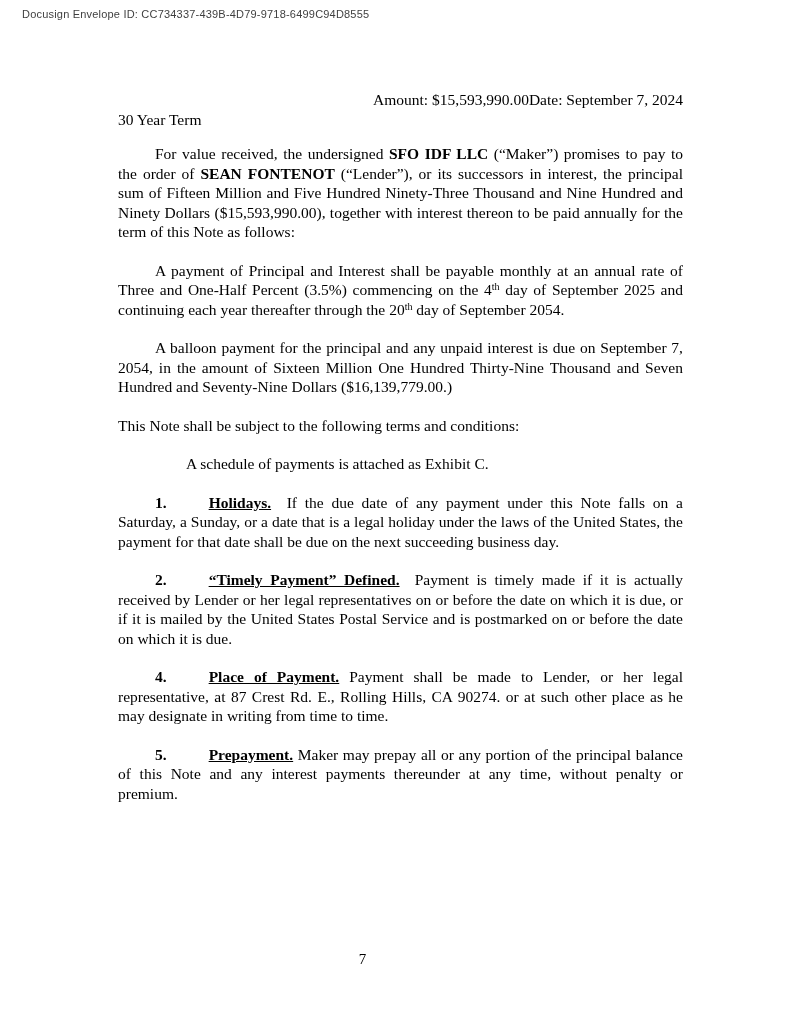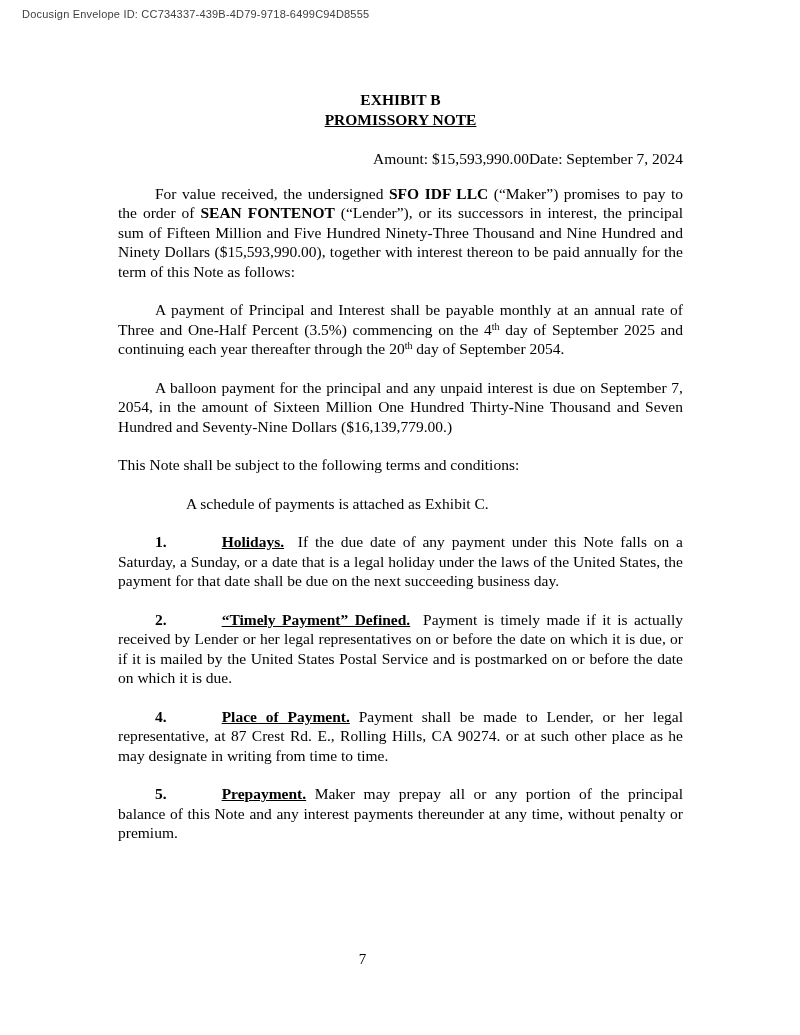--- a/index.html
+++ b/index.html
@@ -90,10 +90,6 @@
 
   <div class="doc-body">
 
-    <div class="doc-title">
-      <div>EXHIBIT B</div>
-      <div class="underlined">PROMISSORY NOTE</div>
-    </div>
 
     <div class="meta-block">
       <div class="meta-row">

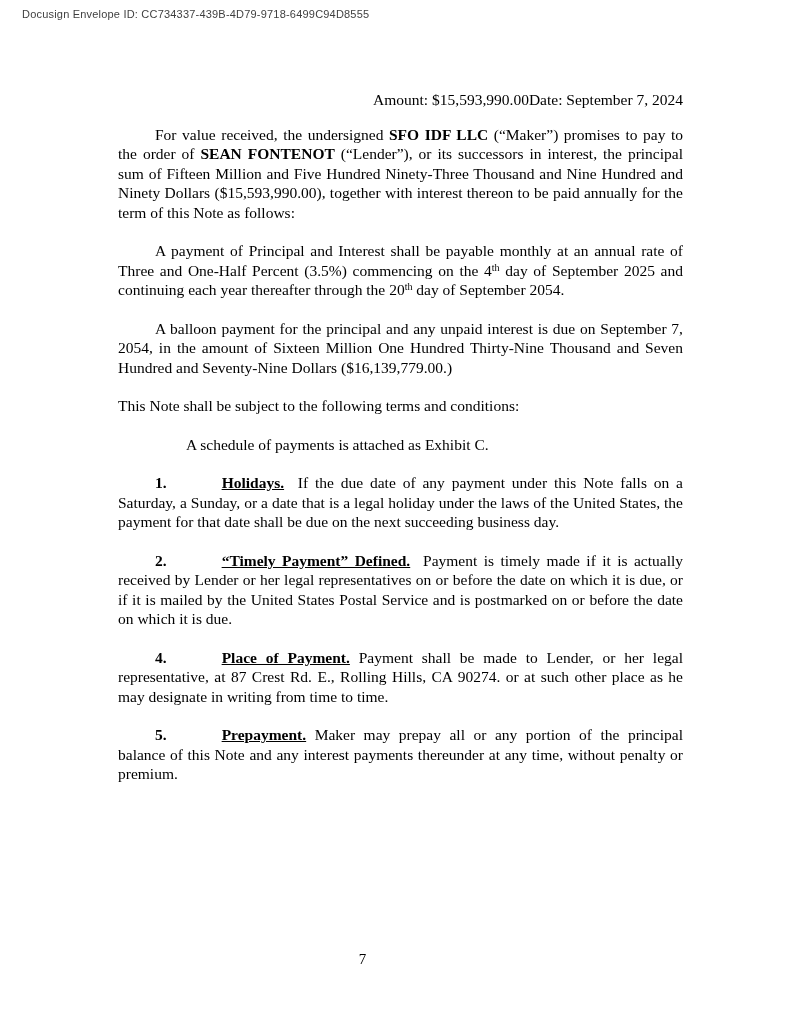--- a/index.html
+++ b/index.html
@@ -96,6 +96,7 @@
         <span>Amount: $15,593,990.00</span>
         <span>Date: September 7, 2024</span>
       </div>
+      <div>30 Year Term</div>
     </div>
 
     <p class="para"><span>For value received, the undersigned </span><span class="b">SFO IDF LLC</span><span> (“Maker”) promises to pay to the order of </span><span class="b">SEAN FONTENOT</span><span> (“Lender”), or its successors in interest, the principal sum of Fifteen Million and Five Hundred Ninety-Three Thousand and Nine Hundred and Ninety Dollars ($15,593,990.00), together with interest thereon to be paid annually for the term of this Note as follows:</span></p>

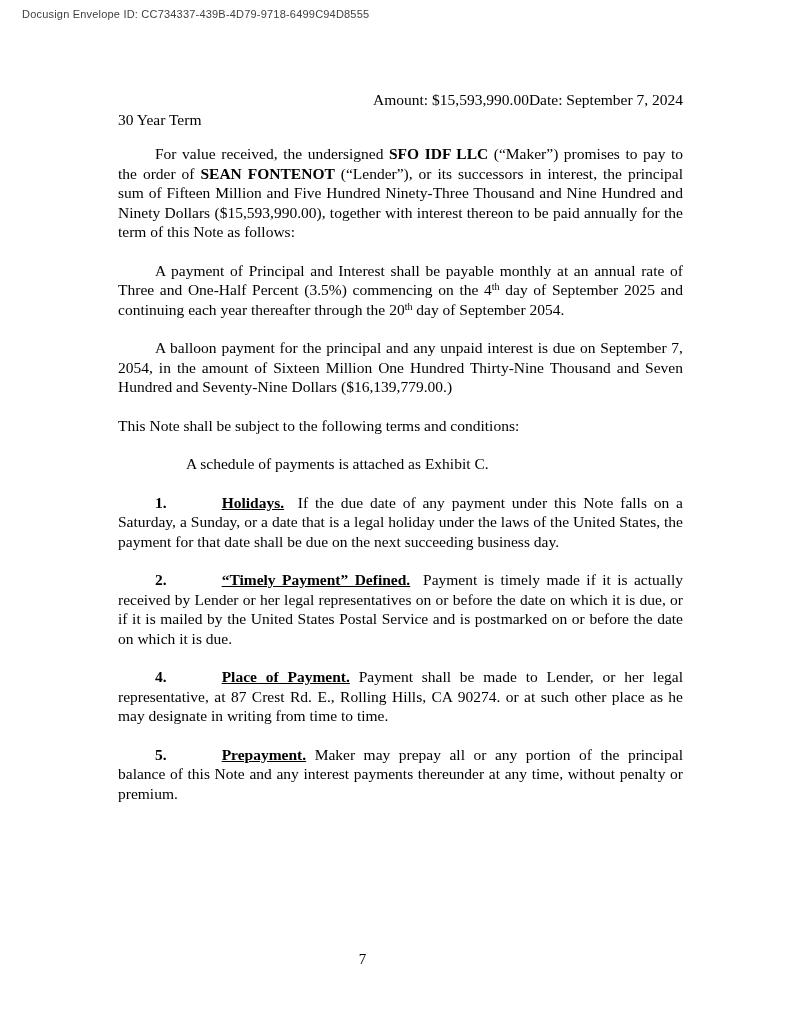--- a/index.html
+++ b/index.html
@@ -63,7 +63,7 @@
     width: 42px;
   }
   .b { font-weight: bold; }
-  .u { text-decoration: underline; margin-left: 13px; }
+  .u { text-decoration: underline; }
   sup {
     font-size: 10px;
     line-height: 0;

